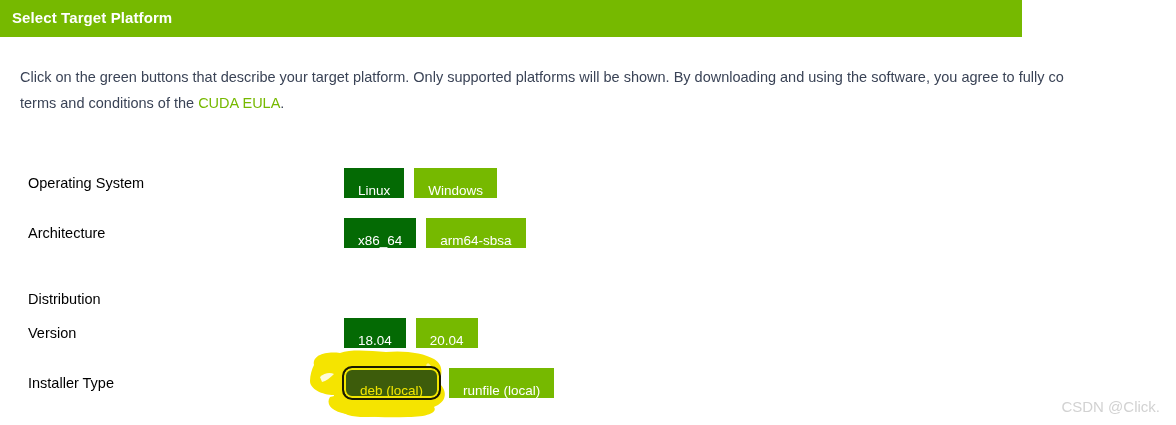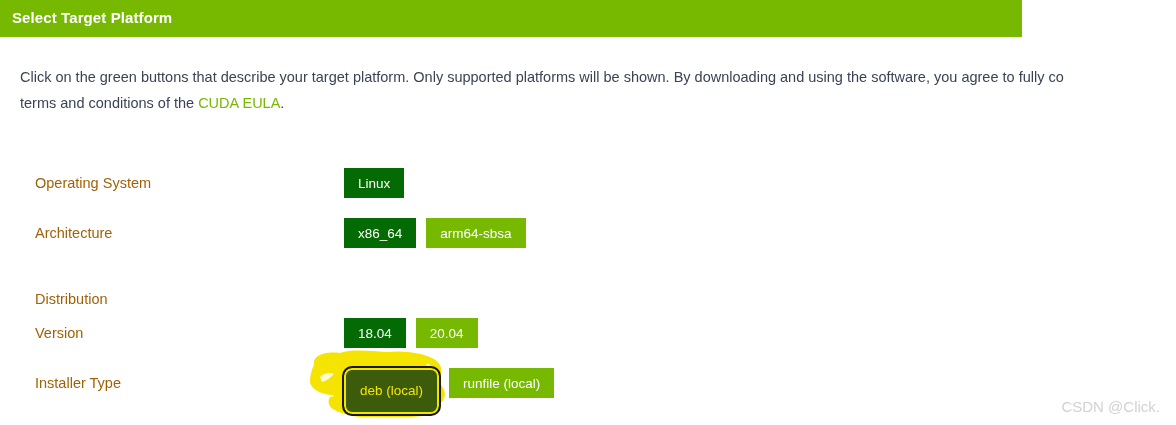--- a/index.html
+++ b/index.html
@@ -67,10 +67,10 @@
   }
   .row-label {
     position: absolute;
-    left: 35px;
+    left: 28px;
     top: 7px;
     font-size: 14.5px;
-    color: #a16207;
+    color: #000000;
     white-space: nowrap;
   }
   .btn-group {

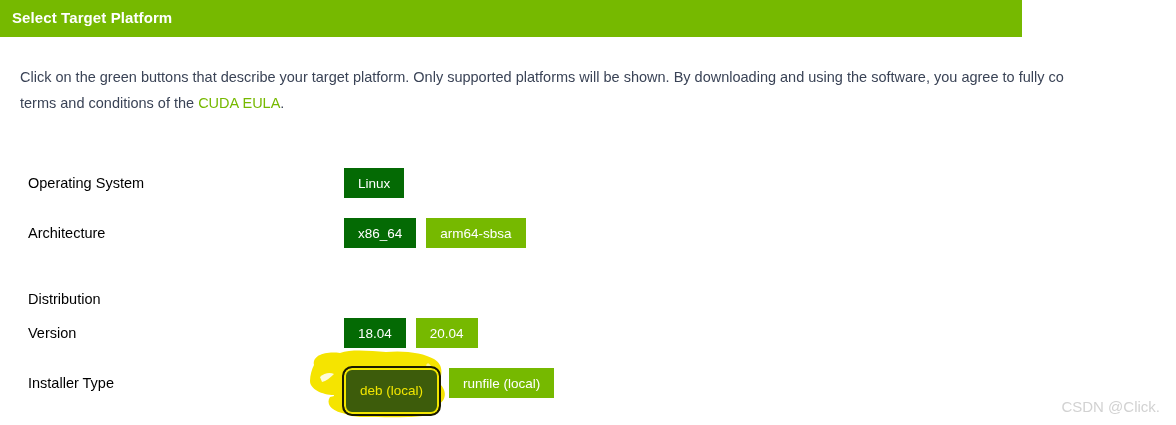--- a/index.html
+++ b/index.html
@@ -84,7 +84,7 @@
   .opt-btn {
     height: 30px;
     line-height: 30px;
-    padding: 1px 14px;
+    padding: 8px 14px;
     font-size: 13.5px;
     color: #ffffff;
     background: #76b900;

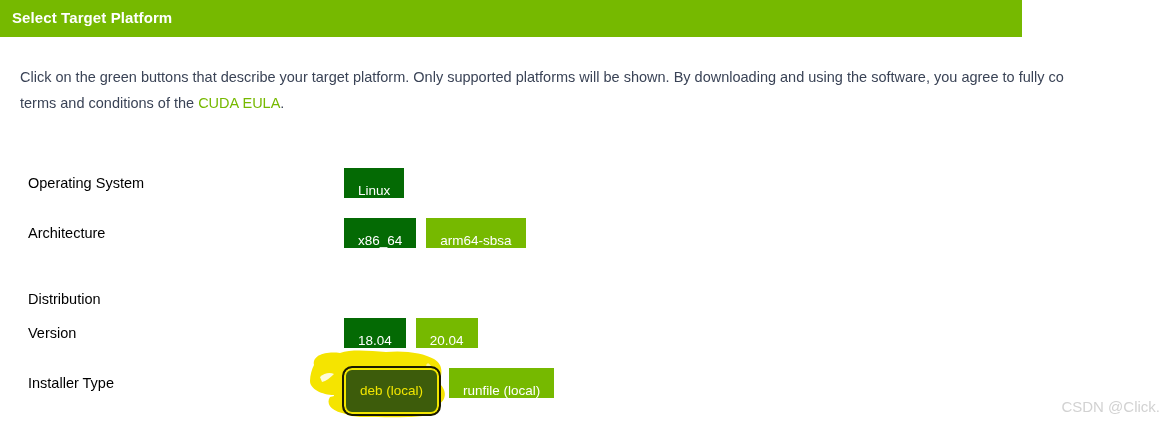--- a/index.html
+++ b/index.html
@@ -158,6 +158,7 @@
   <div class="row-label">Operating System</div>
   <div class="btn-group">
       <button class="opt-btn selected">Linux</button>
+      <button class="opt-btn">Windows</button>
     </div>
 </div>
 

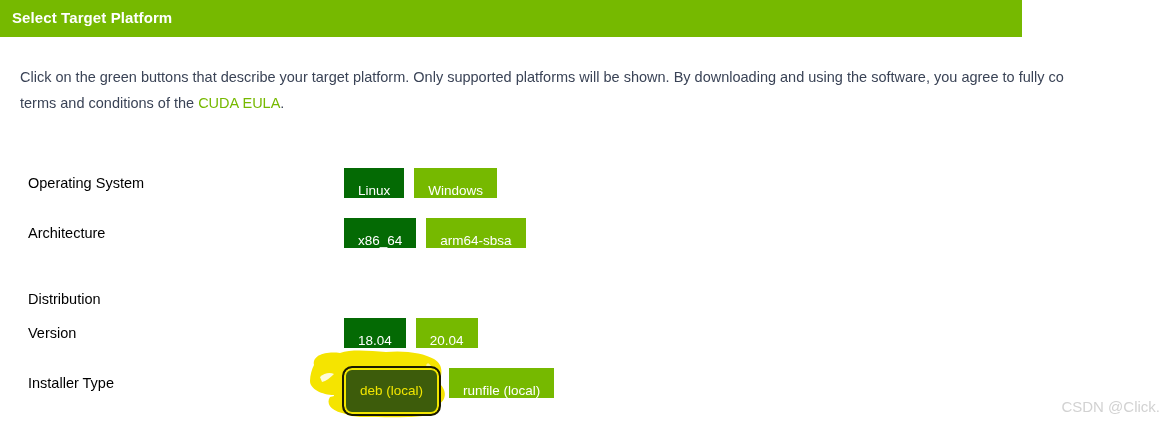--- a/index.html
+++ b/index.html
@@ -106,7 +106,7 @@
     border: 2px solid #f2e600;
     border-radius: 8px;
     outline: 2px solid #1a1a00;
-    height: 46px;
+    height: 30px;
     line-height: 26px;
     position: relative;
     z-index: 6;

